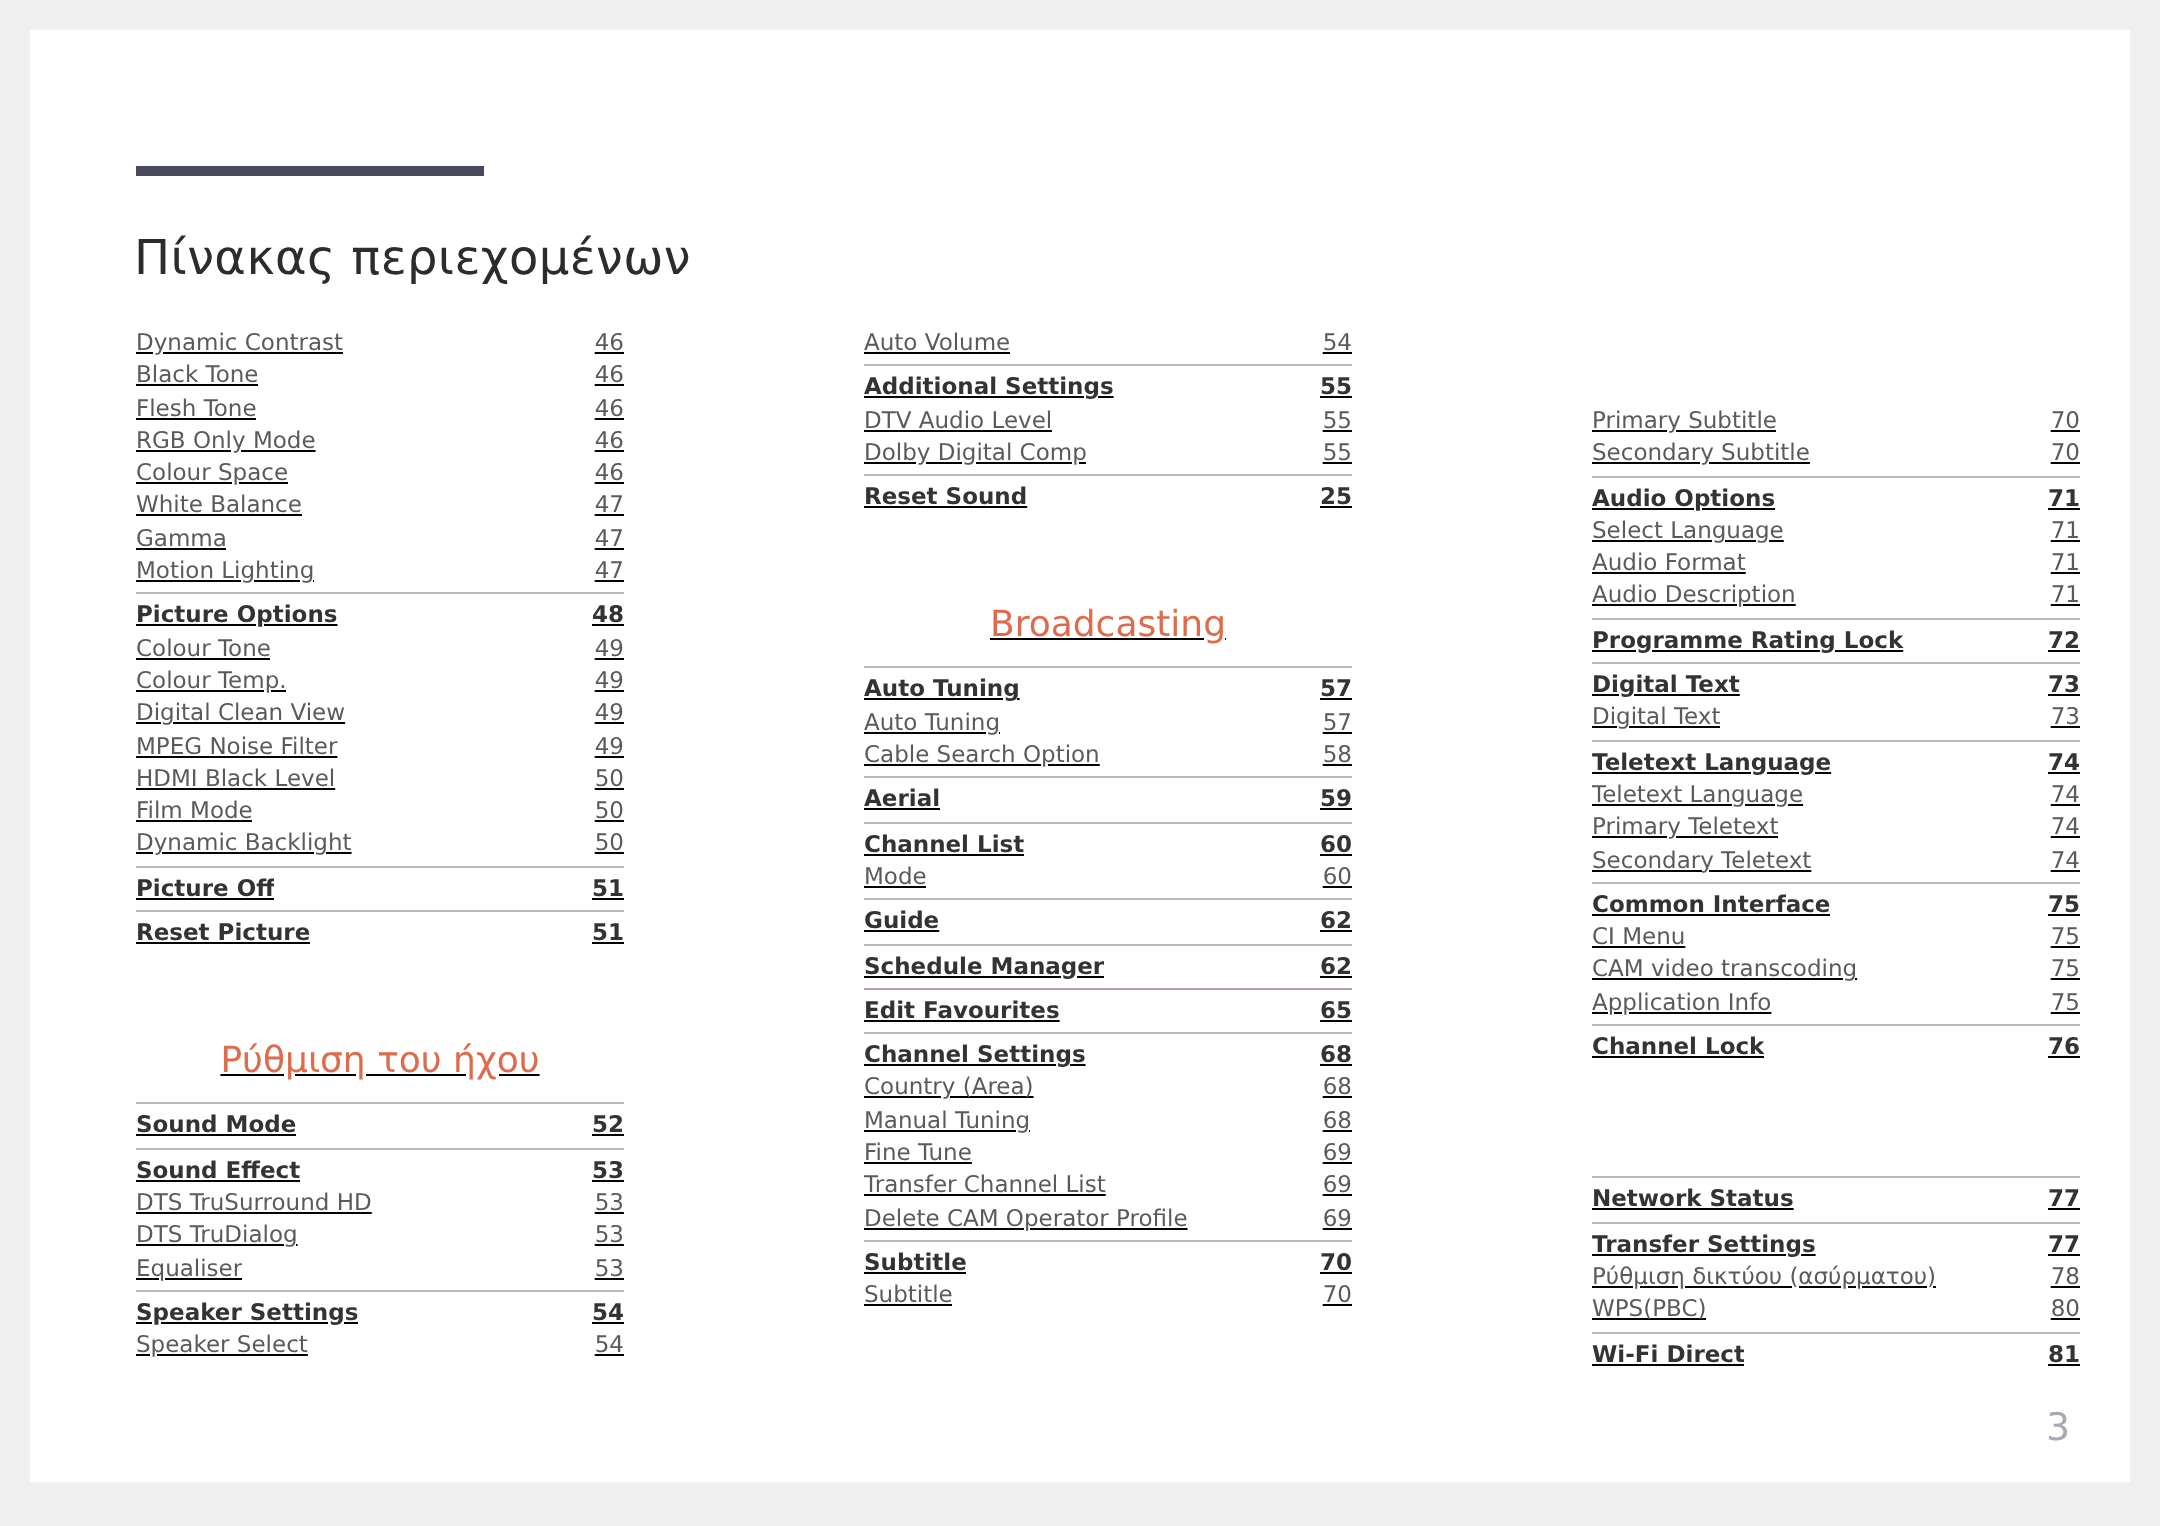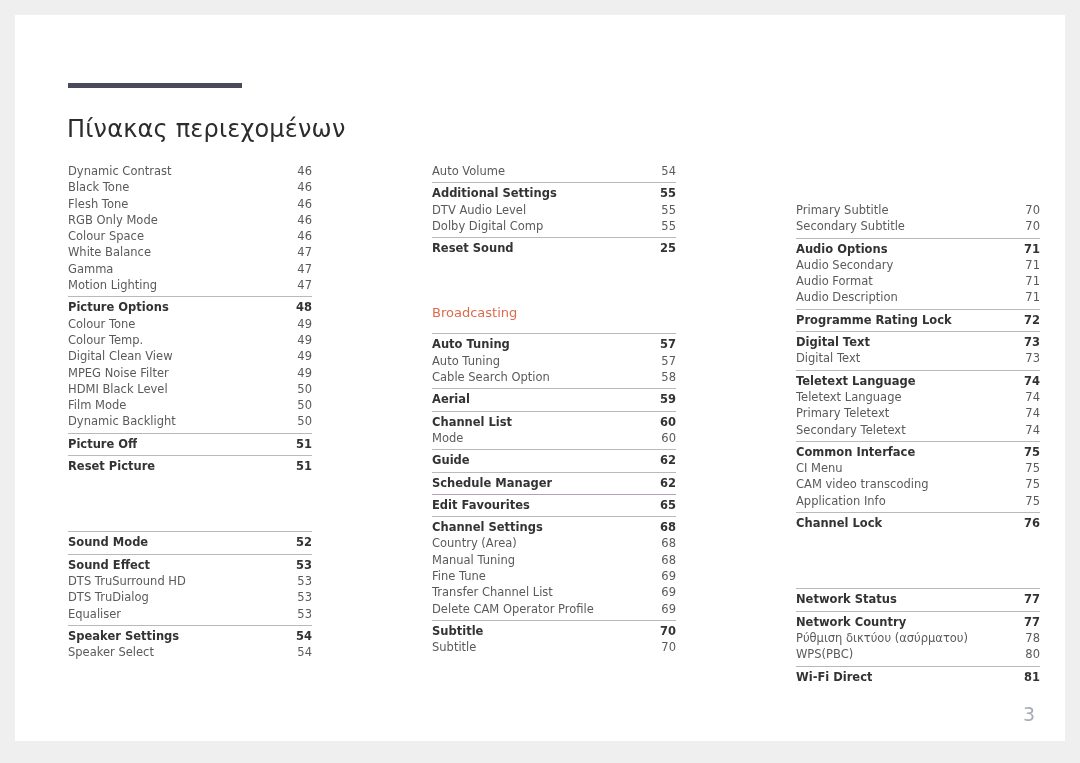--- a/index.html
+++ b/index.html
@@ -49,6 +49,7 @@
   .col {
     position: absolute;
     top: 0;
+    text-decoration: underline;
   }
   .col-1 { left: 53px;  width: 244px; }
   .col-2 { left: 417px; width: 244px; }

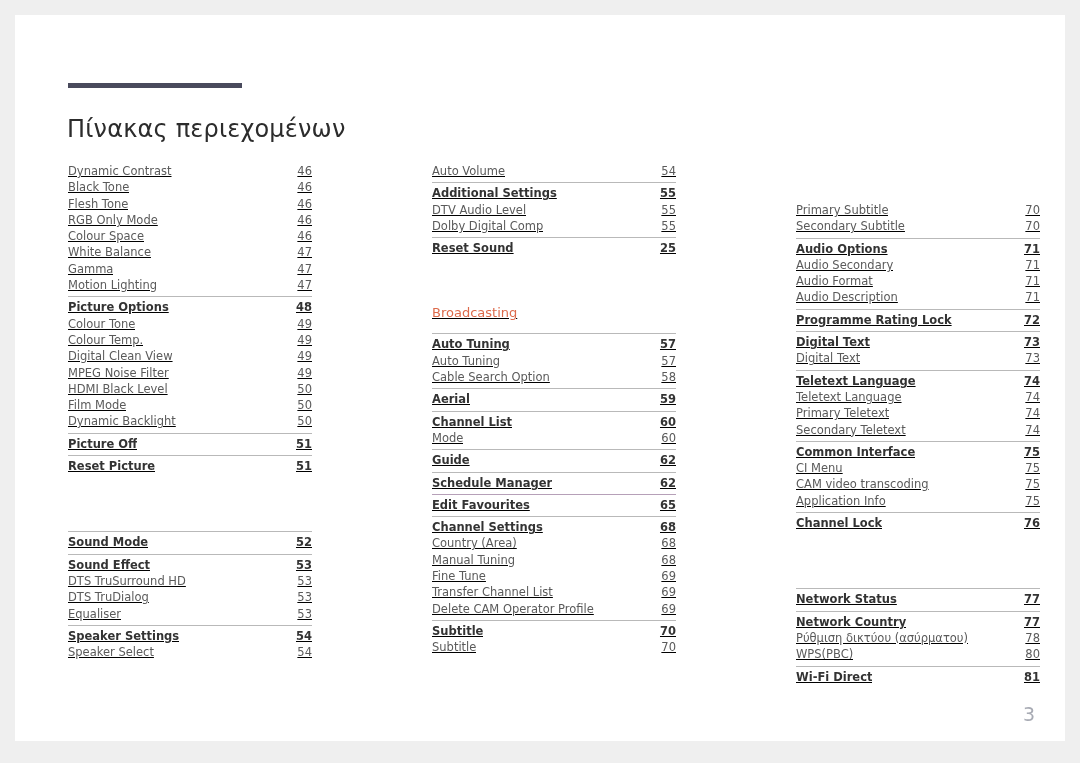--- a/index.html
+++ b/index.html
@@ -370,7 +370,7 @@
             <span class="pg">71</span>
           </div>
           <div class="row level-1">
-            <span class="label">Audio Secondary</span>
+            <span class="label">Select Language</span>
             <span class="pg">71</span>
           </div>
           <div class="row level-1">

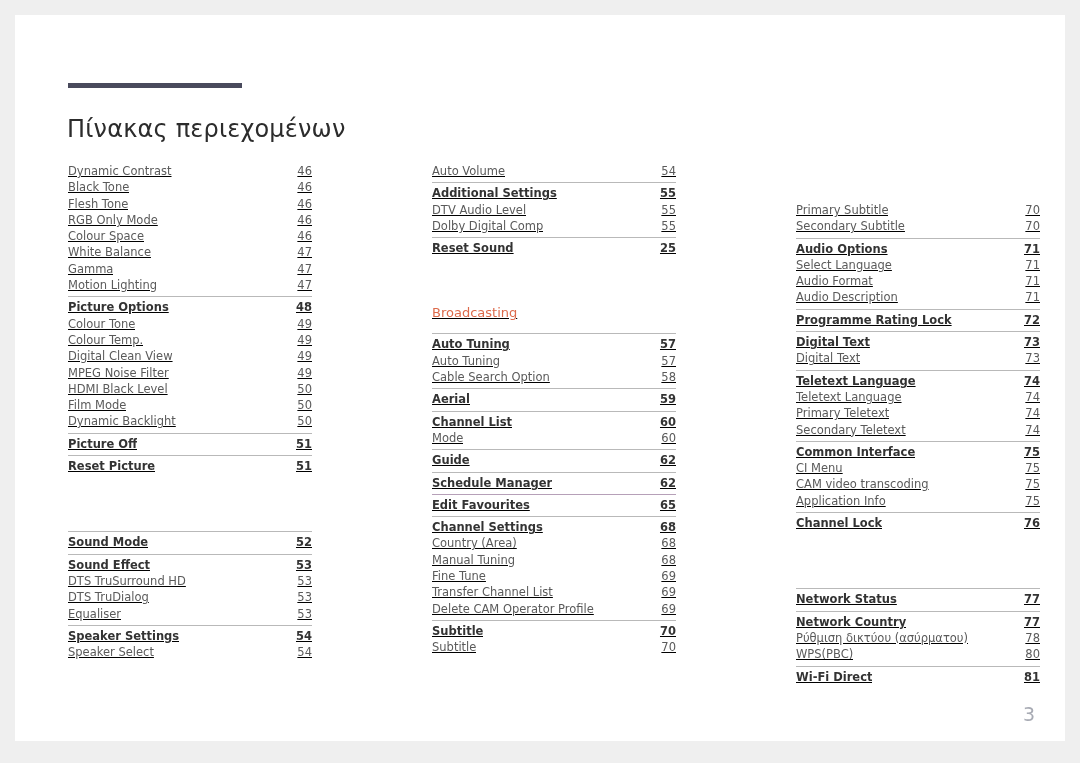--- a/index.html
+++ b/index.html
@@ -56,11 +56,12 @@
   .col-3 { left: 781px; width: 244px; margin-top: 39px; }
 
   .section-head {
-    font-size: 13px;
+    font-size: 18px;
     color: #dd6b4c;
     font-weight: 400;
     line-height: 20px;
     white-space: nowrap;
+    text-align: center;
   }
 
   .group {

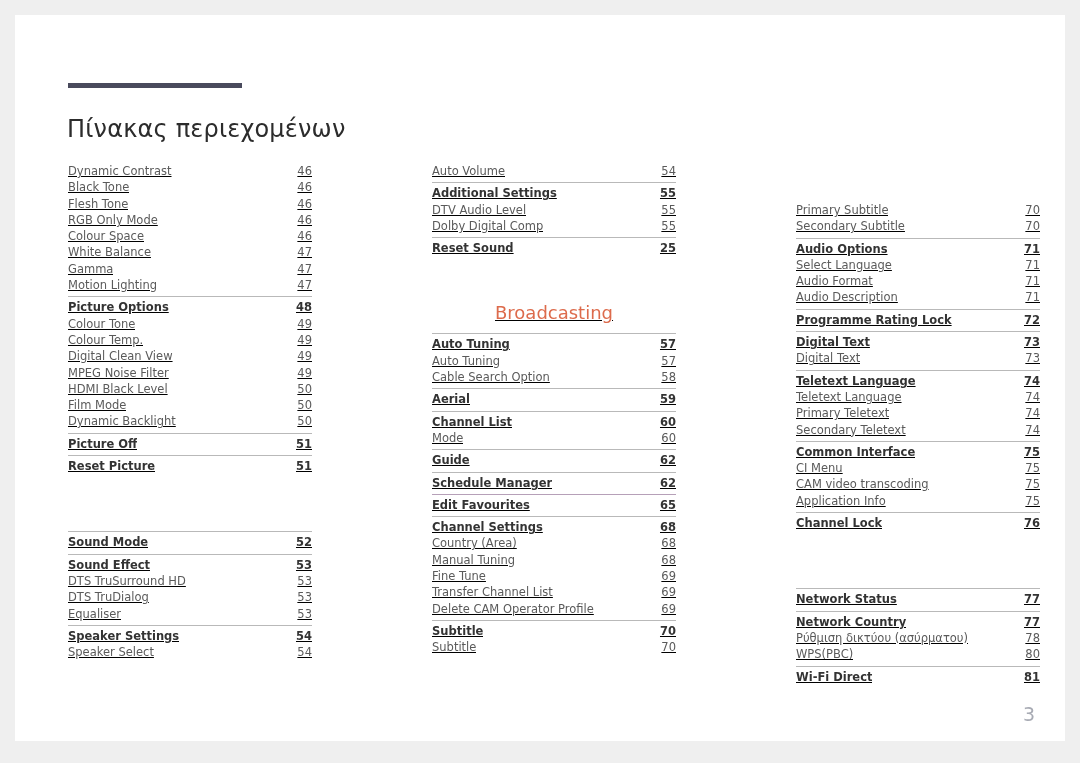--- a/index.html
+++ b/index.html
@@ -203,6 +203,7 @@
           </div>
         </div>
         <div class="spacer-lg"></div>
+        <div class="section-head">Ρύθμιση του ήχου</div>
         <div class="spacer-sm"></div>
         <div class="group pad-top pad-bot">
           <div class="row level-0">

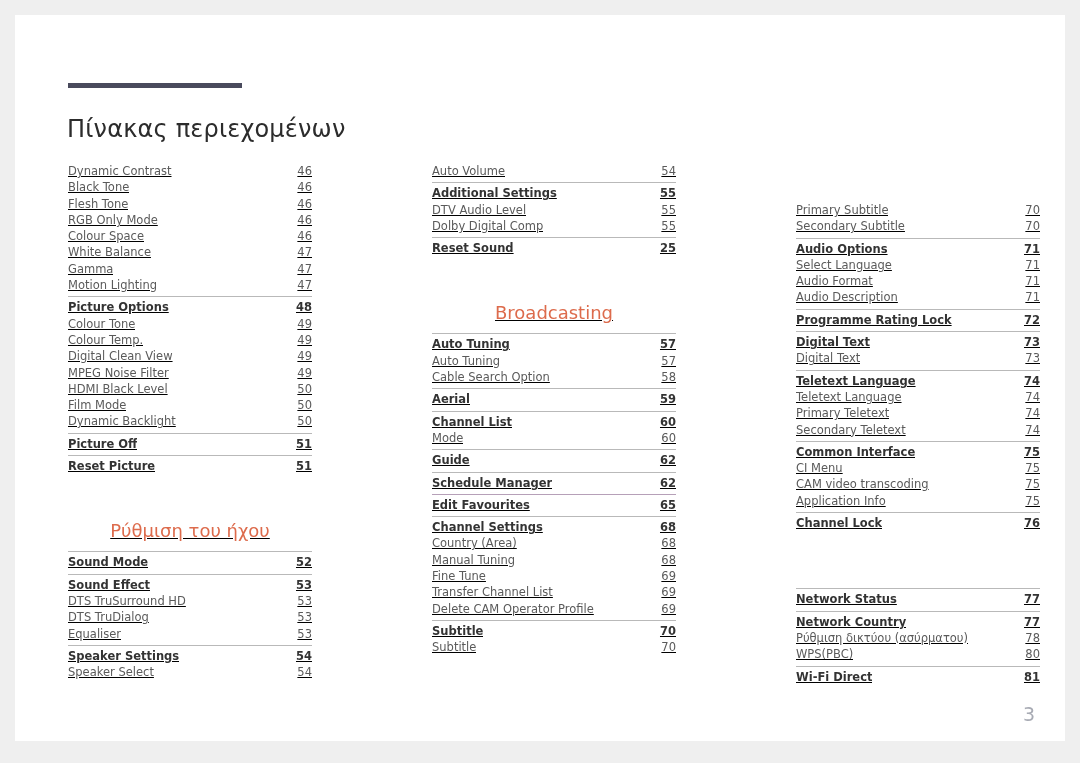--- a/index.html
+++ b/index.html
@@ -452,7 +452,7 @@
         </div>
         <div class="group pad-top pad-bot">
           <div class="row level-0">
-            <span class="label">Network Country</span>
+            <span class="label">Transfer Settings</span>
             <span class="pg">77</span>
           </div>
           <div class="row level-1">

